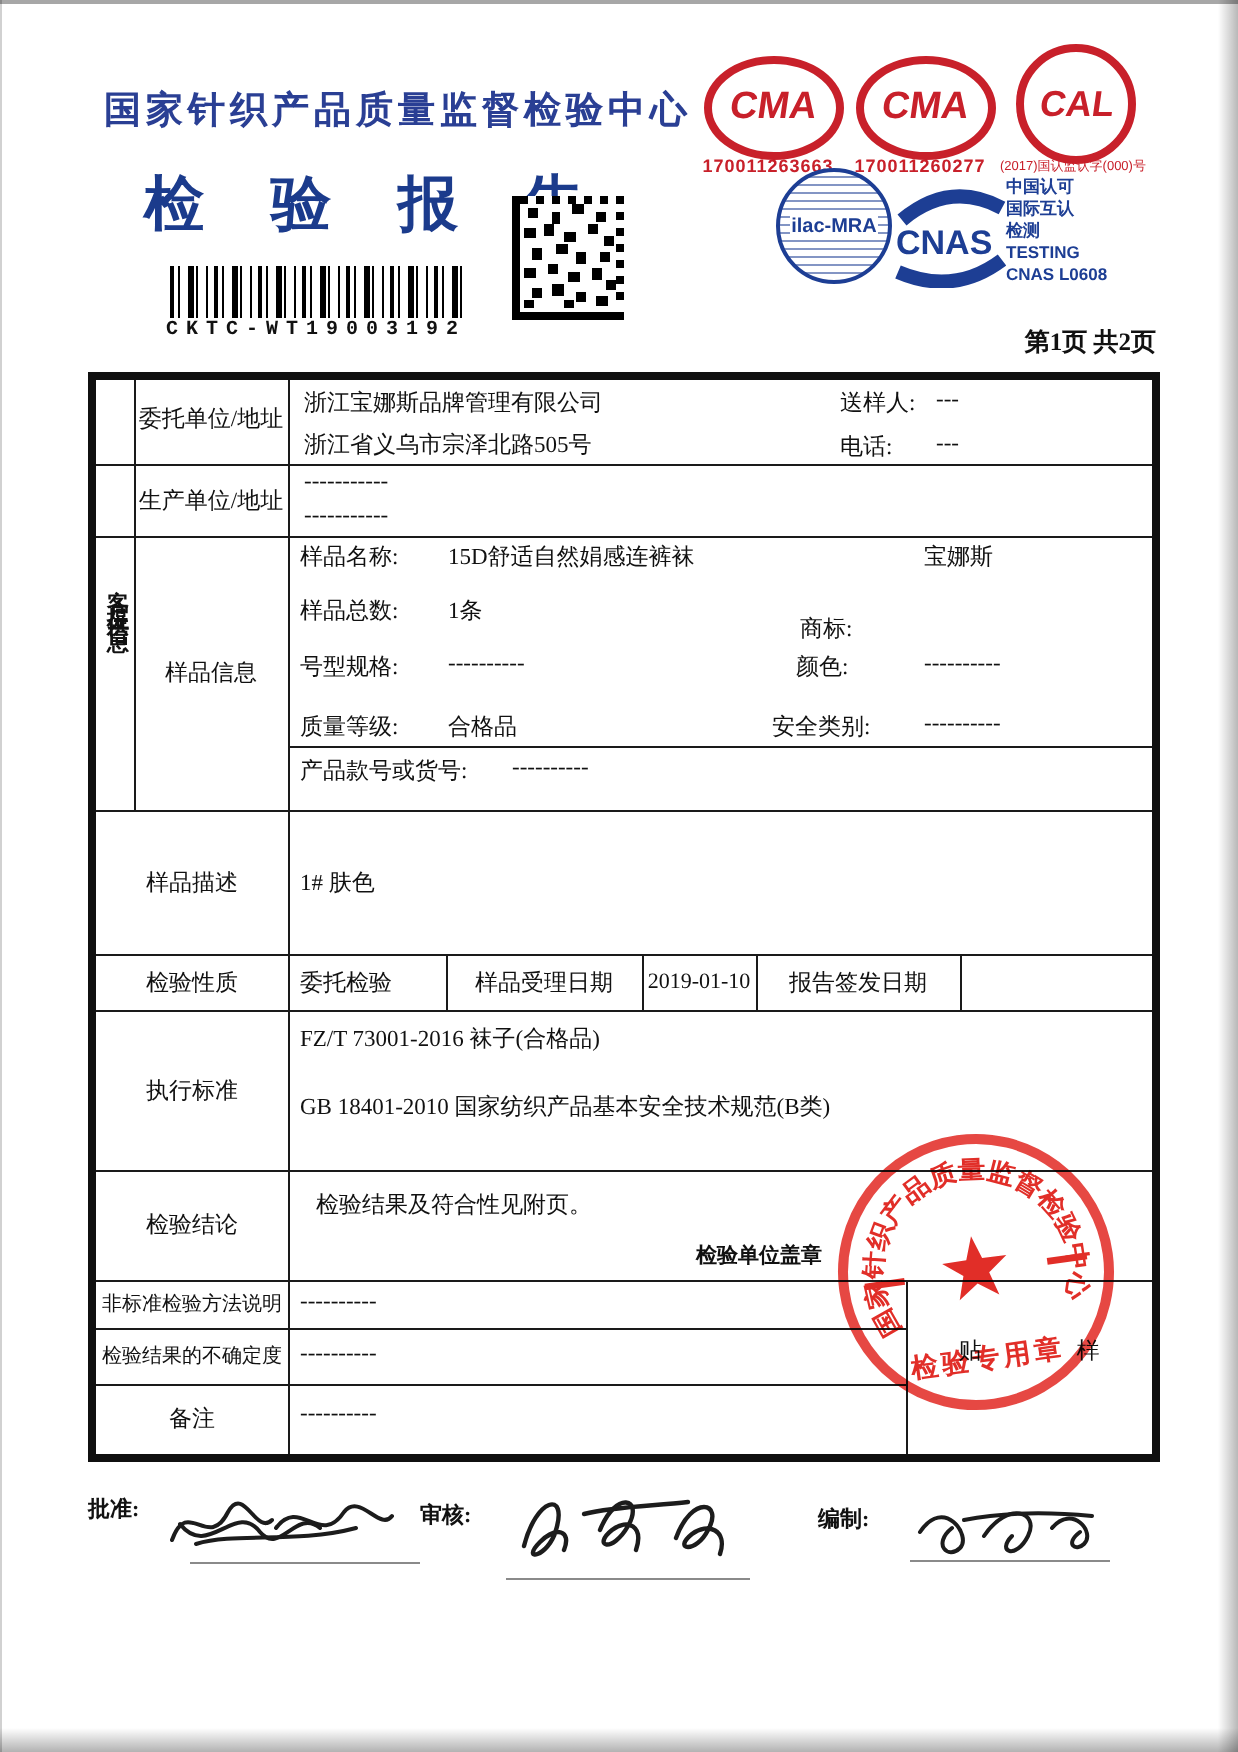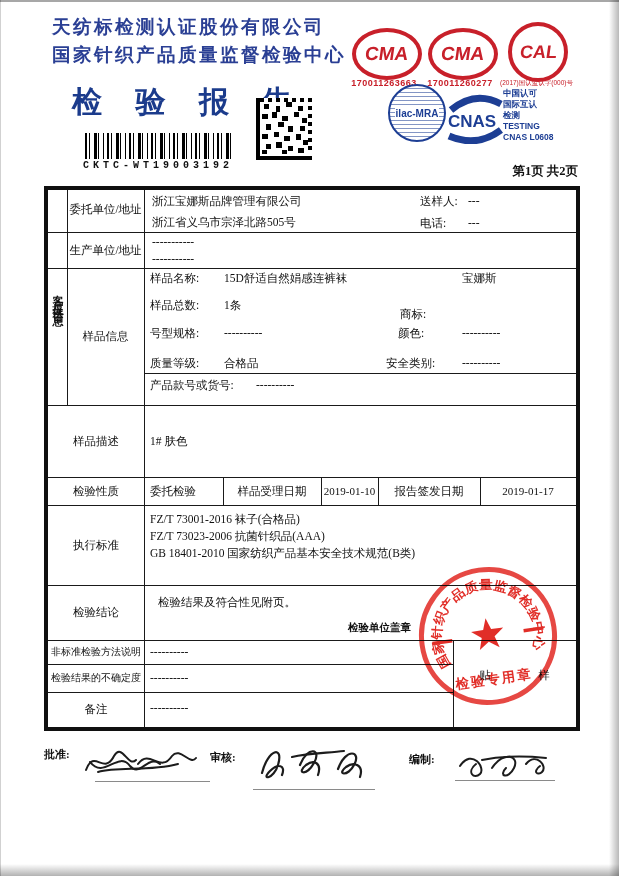--- a/index.html
+++ b/index.html
@@ -50,7 +50,6 @@
 
 <div id="page">
 
-  <div class="abs org" style="top:14px;">天纺标检测认证股份有限公司</div>
   <div class="abs org" style="top:42px;">国家针织产品质量监督检验中心</div>
 
   <div class="abs title">检 验 报 告</div>

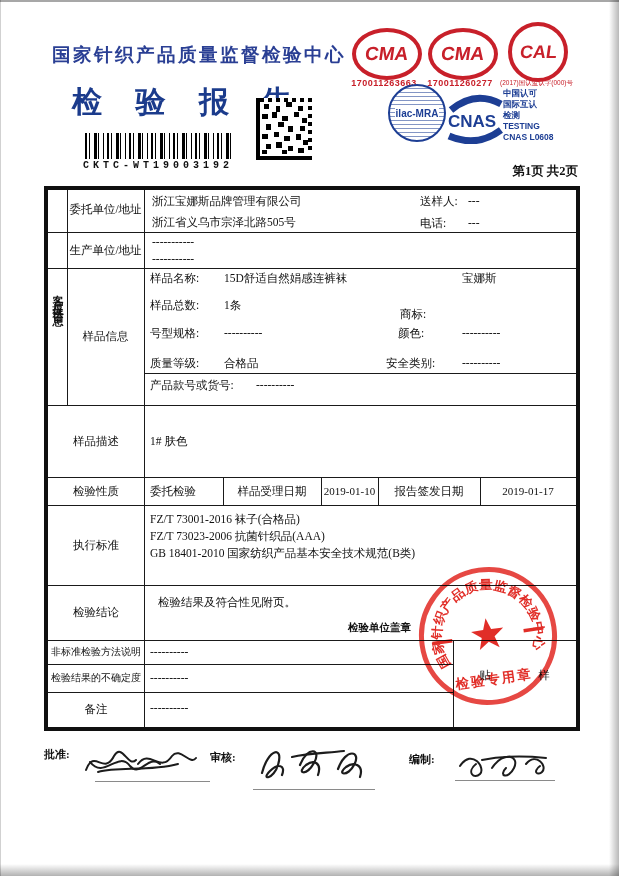--- a/index.html
+++ b/index.html
@@ -202,7 +202,6 @@
   <div class="cell cc" style="left:223px;top:477px;width:98px;height:28px;">样品受理日期</div>
   <div class="cell cc" style="left:321px;top:477px;width:57px;height:28px;font-size:11px;">2019-01-10</div>
   <div class="cell cc" style="left:378px;top:477px;width:102px;height:28px;">报告签发日期</div>
-  <div class="cell cc" style="left:480px;top:477px;width:96px;height:28px;font-size:11px;">2019-01-17</div>
 
   <div class="cell cc" style="left:48px;top:505px;width:96px;height:80px;">执行标准</div>
   <div class="cell" style="left:150px;top:512px;">FZ/T 73001-2016  袜子(合格品)</div>

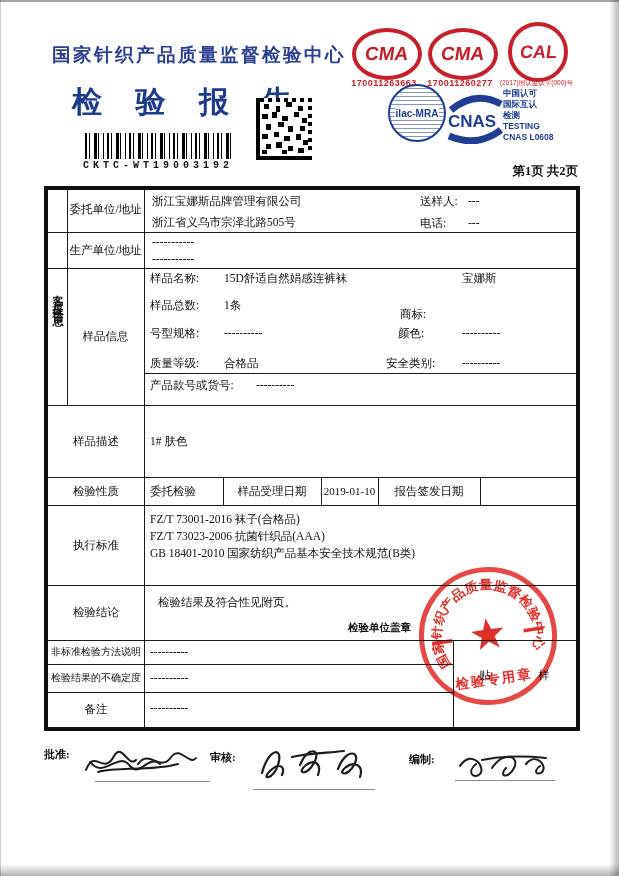--- a/index.html
+++ b/index.html
@@ -205,7 +205,6 @@
 
   <div class="cell cc" style="left:48px;top:505px;width:96px;height:80px;">执行标准</div>
   <div class="cell" style="left:150px;top:512px;">FZ/T 73001-2016  袜子(合格品)</div>
-  <div class="cell" style="left:150px;top:529px;">FZ/T 73023-2006  抗菌针织品(AAA)</div>
   <div class="cell" style="left:150px;top:546px;">GB 18401-2010  国家纺织产品基本安全技术规范(B类)</div>
 
   <div class="cell cc" style="left:48px;top:585px;width:96px;height:55px;">检验结论</div>

